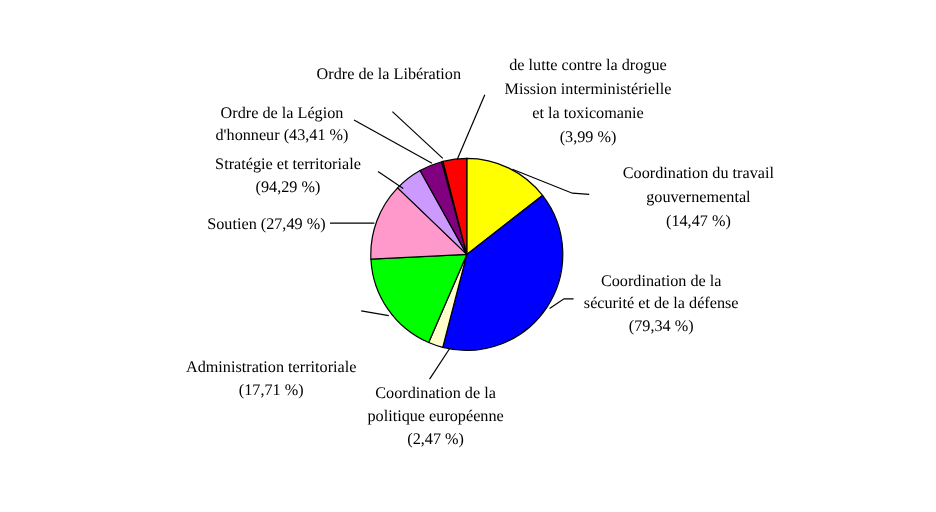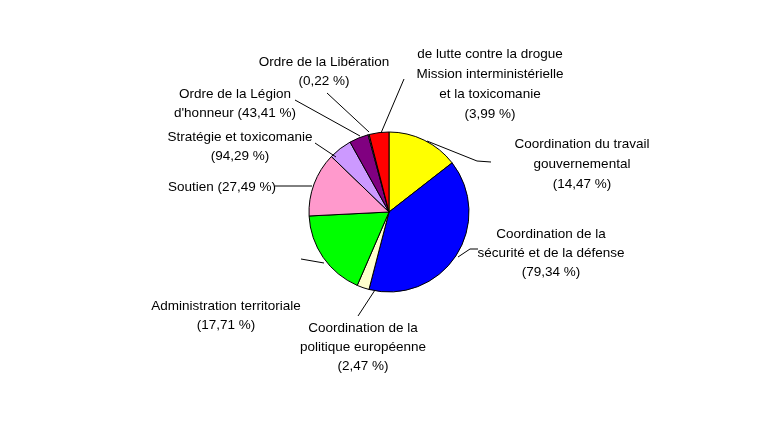--- a/index.html
+++ b/index.html
@@ -9,7 +9,7 @@
     height: 427px;
     background: #ffffff;
     overflow: hidden;
-    font-family: Liberation Sans, sans-serif;
+    font-family: Liberation Serif, serif;
   }
   .chart-svg {
     position: absolute;

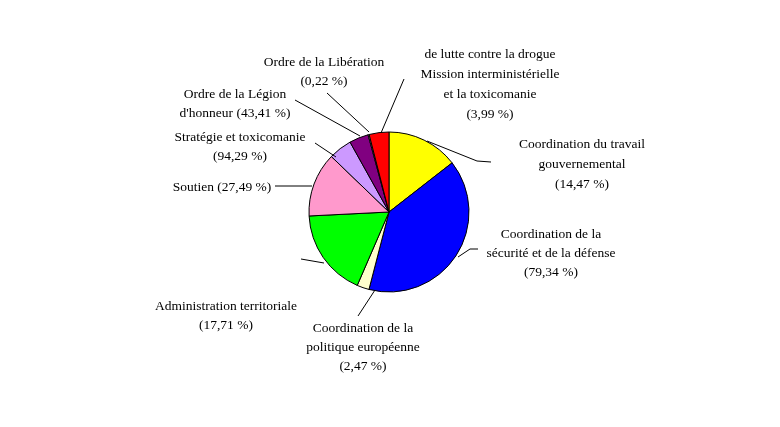--- a/index.html
+++ b/index.html
@@ -59,7 +59,6 @@
 
   <div class="pie-label" style="left:324px; top:52px;">
     <div>Ordre de la Libération</div>
-    <div>(0,22 %)</div>
   </div>
 
   <div class="pie-label lh20" style="left:490px; top:44px;">

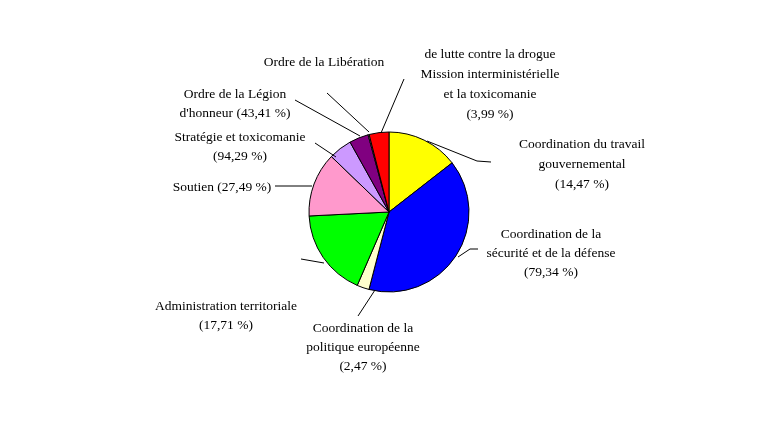--- a/index.html
+++ b/index.html
@@ -74,7 +74,7 @@
   </div>
 
   <div class="pie-label" style="left:240px; top:127px;">
-    <div>Stratégie et toxicomanie</div>
+    <div>Stratégie et territoriale</div>
     <div>(94,29 %)</div>
   </div>
 

